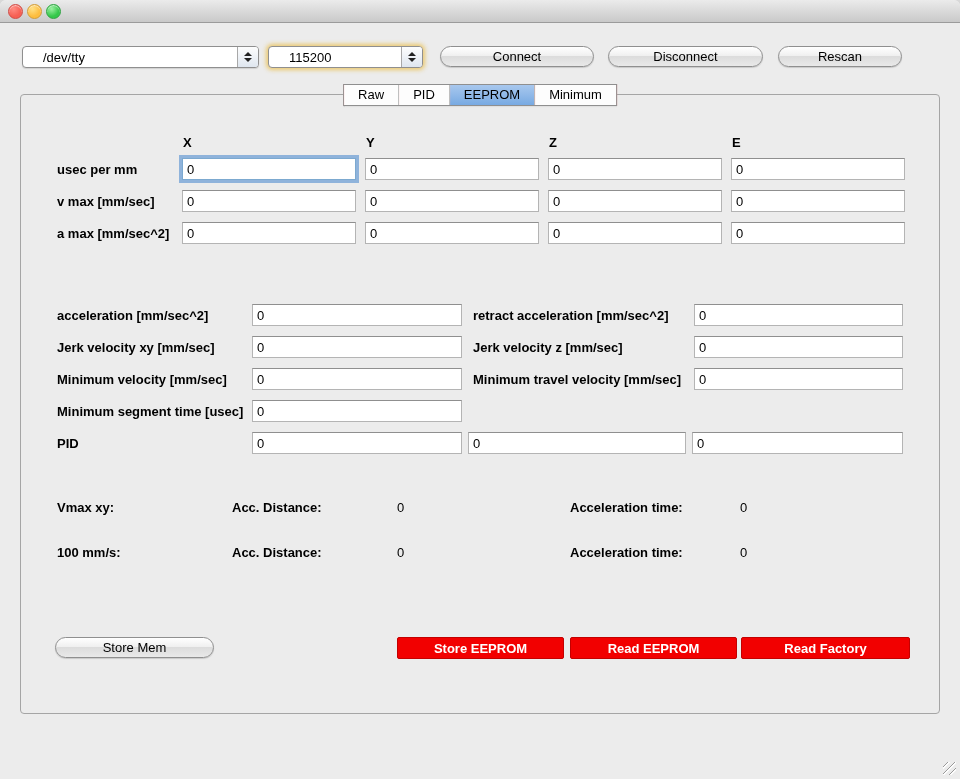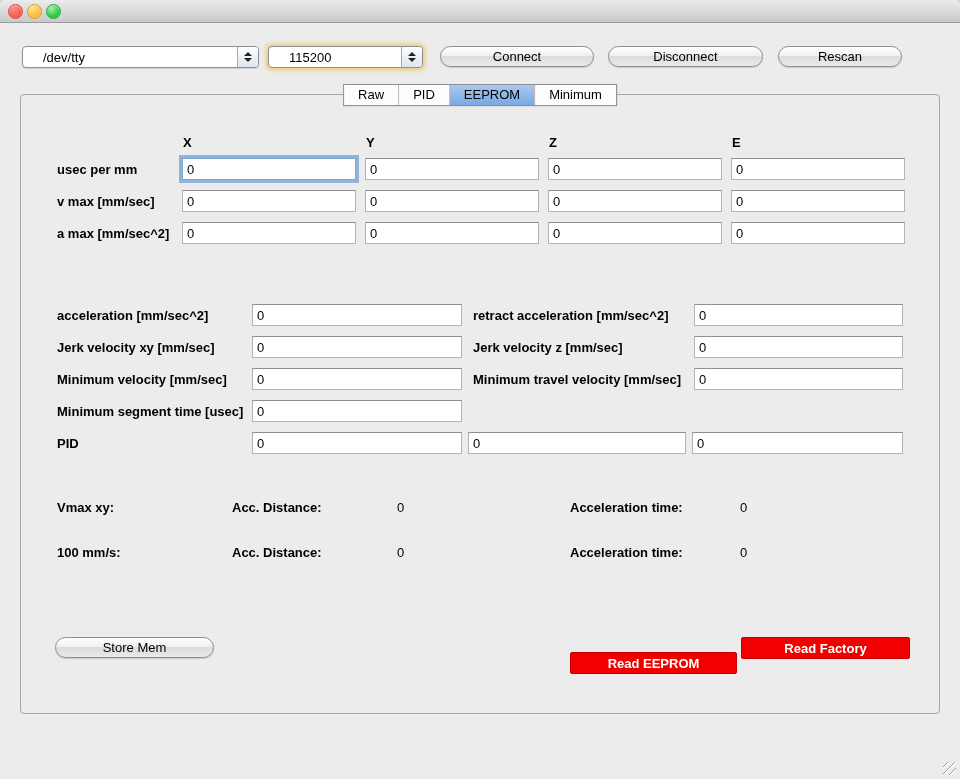--- a/index.html
+++ b/index.html
@@ -181,6 +181,7 @@
   <span class="val" style="left:740px;top:545px">0</span>
 
   <div class="aqua-btn" style="left:55px;top:637px;width:159px">Store Mem</div>
+  <div class="red-btn" style="left:397px;top:637px;width:167px">Store EEPROM</div>
   <div class="red-btn" style="left:570px;top:652px;width:167px">Read EEPROM</div>
   <div class="red-btn" style="left:741px;top:637px;width:169px">Read Factory</div>
 

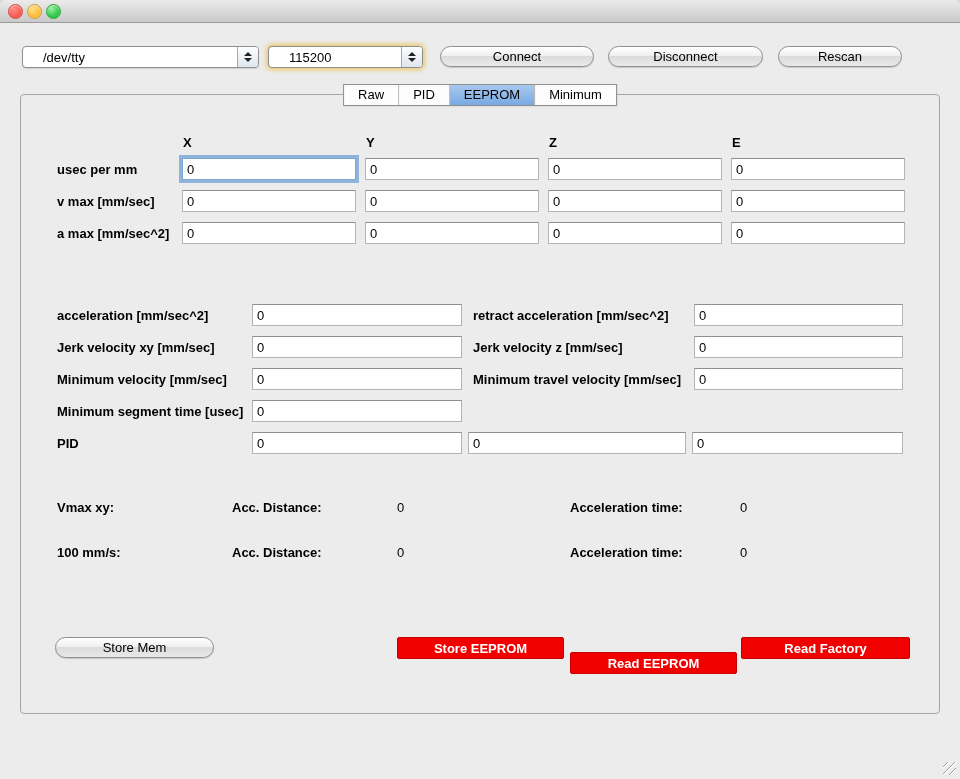--- a/index.html
+++ b/index.html
@@ -182,7 +182,7 @@
 
   <div class="aqua-btn" style="left:55px;top:637px;width:159px">Store Mem</div>
   <div class="red-btn" style="left:397px;top:637px;width:167px">Store EEPROM</div>
-  <div class="red-btn" style="left:570px;top:652px;width:167px">Read EEPROM</div>
+  <div class="red-btn" style="left:570px;top:637px;width:167px">Read EEPROM</div>
   <div class="red-btn" style="left:741px;top:637px;width:169px">Read Factory</div>
 
   <div class="grip"></div>

